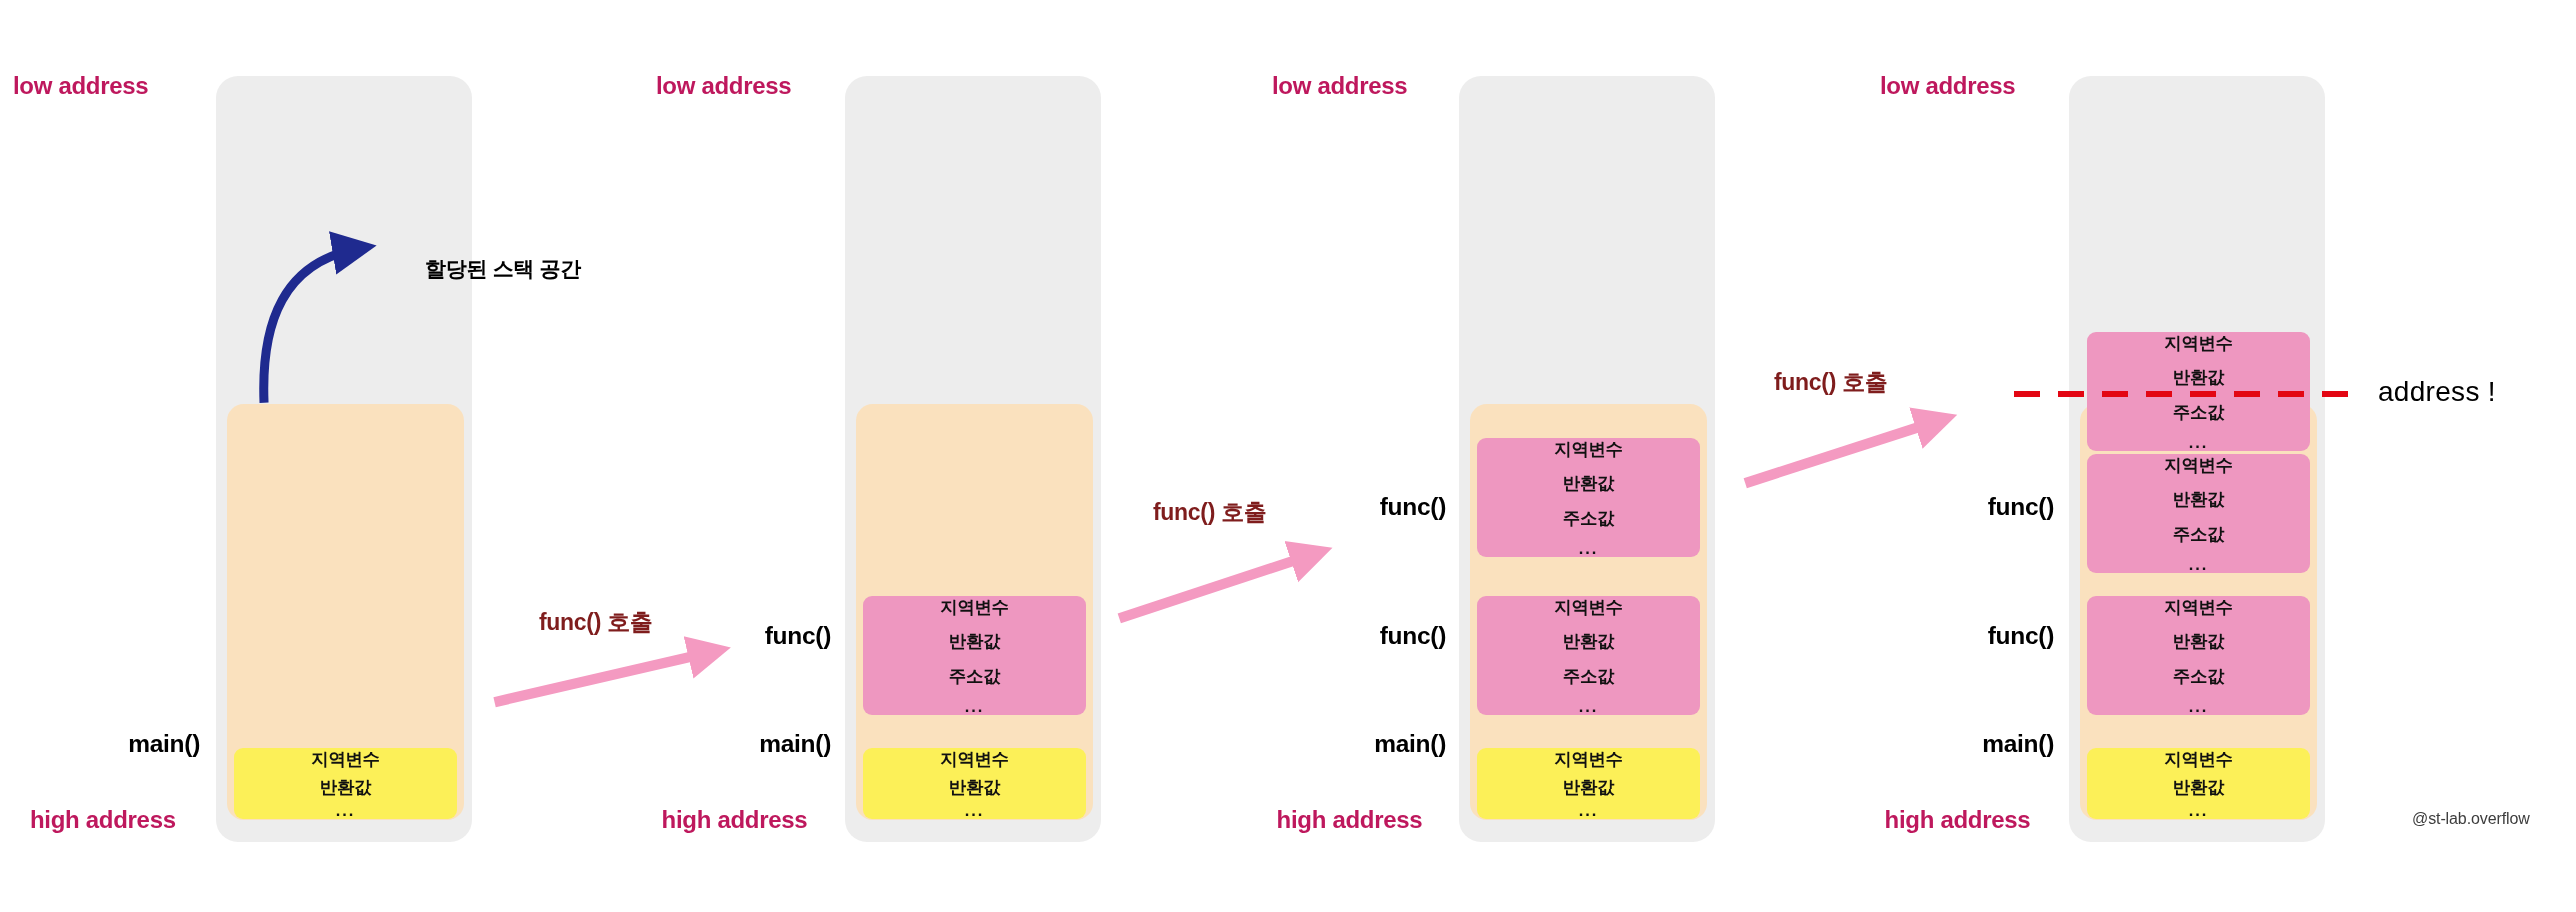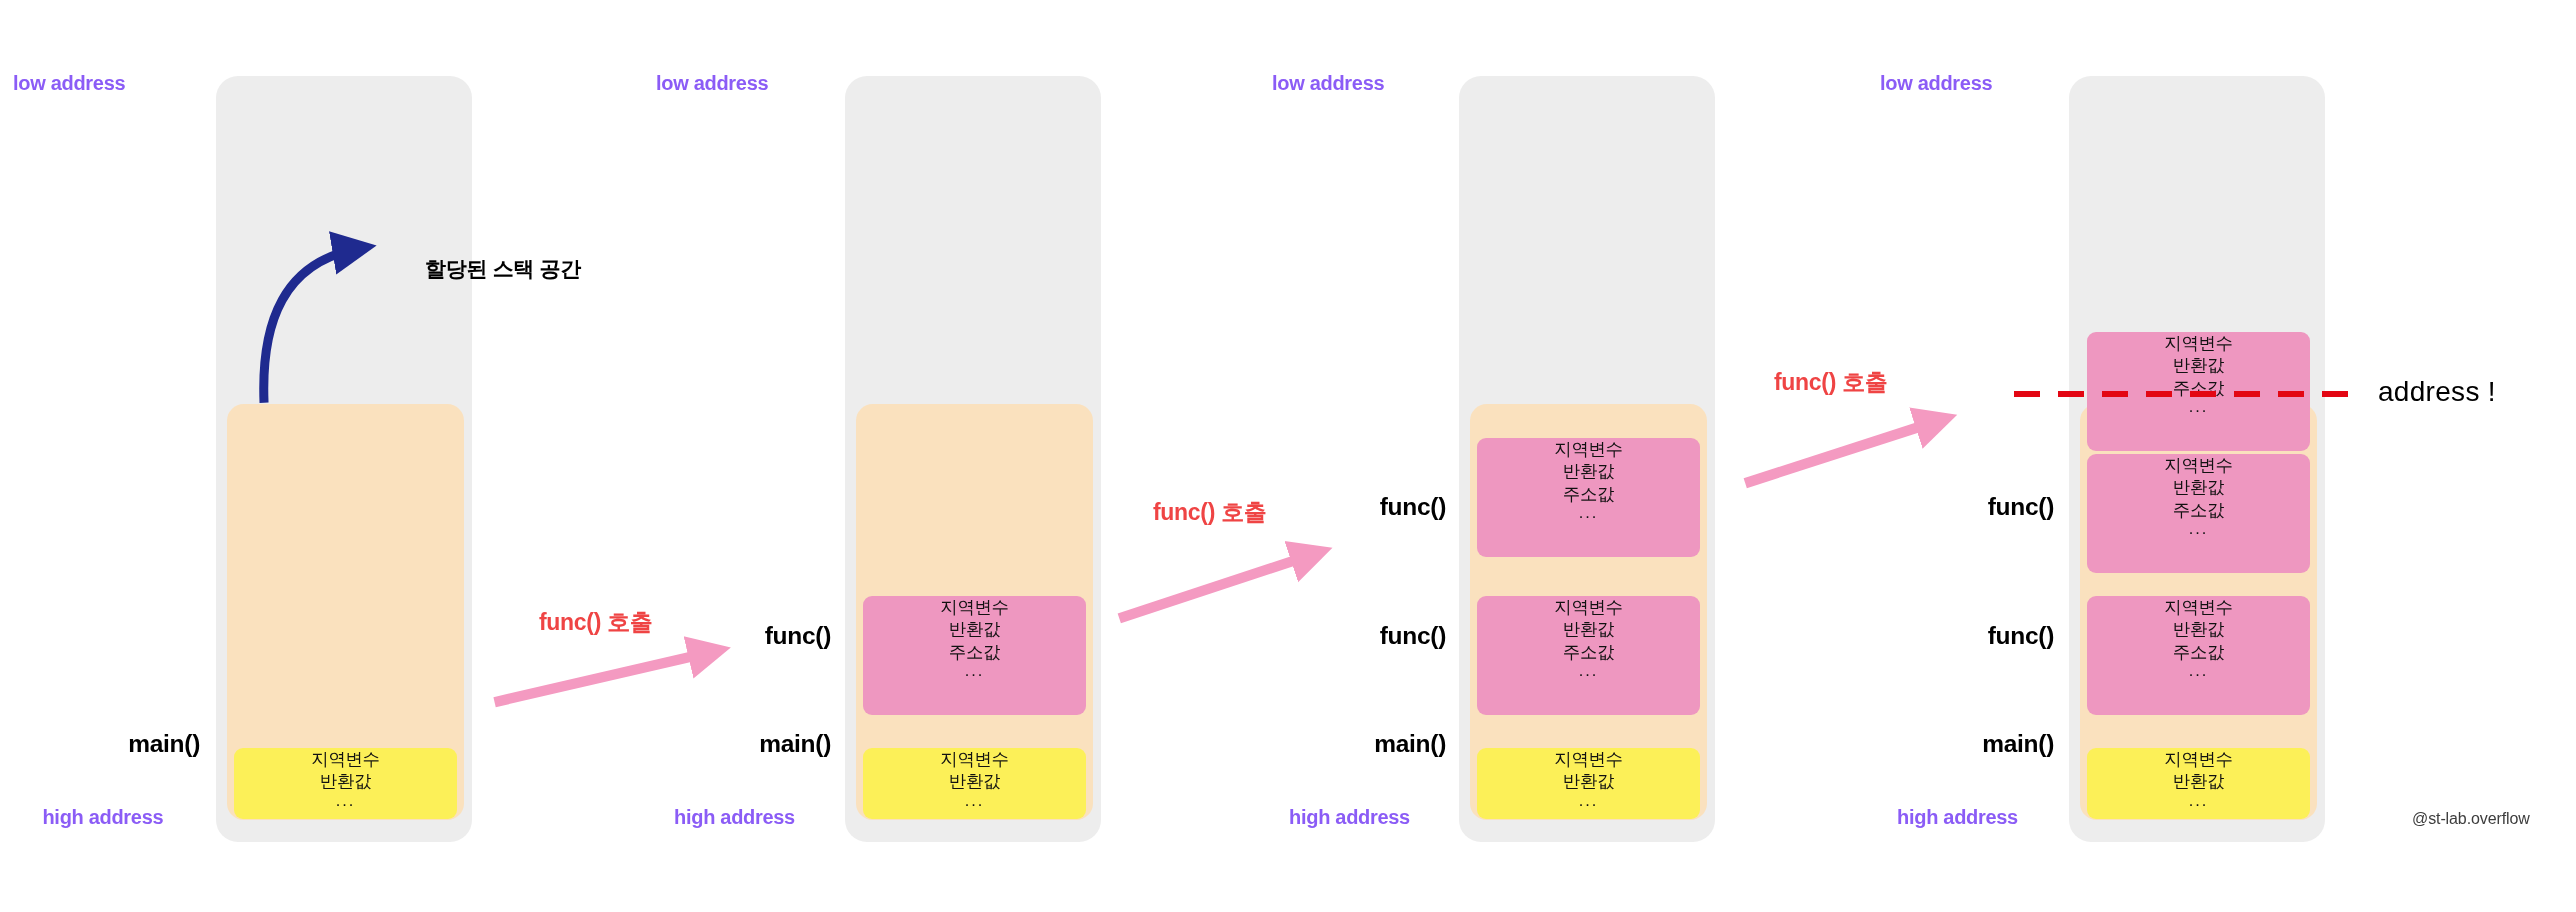--- a/index.html
+++ b/index.html
@@ -59,9 +59,9 @@
   
   .addr-label {
     position: absolute;
-    font-size: 20px;
+    font-size: 24px;
     font-weight: 700;
-    color: #8b5cf6;
+    color: #be185d;
     white-space: nowrap;
     letter-spacing: -0.3px;
   }

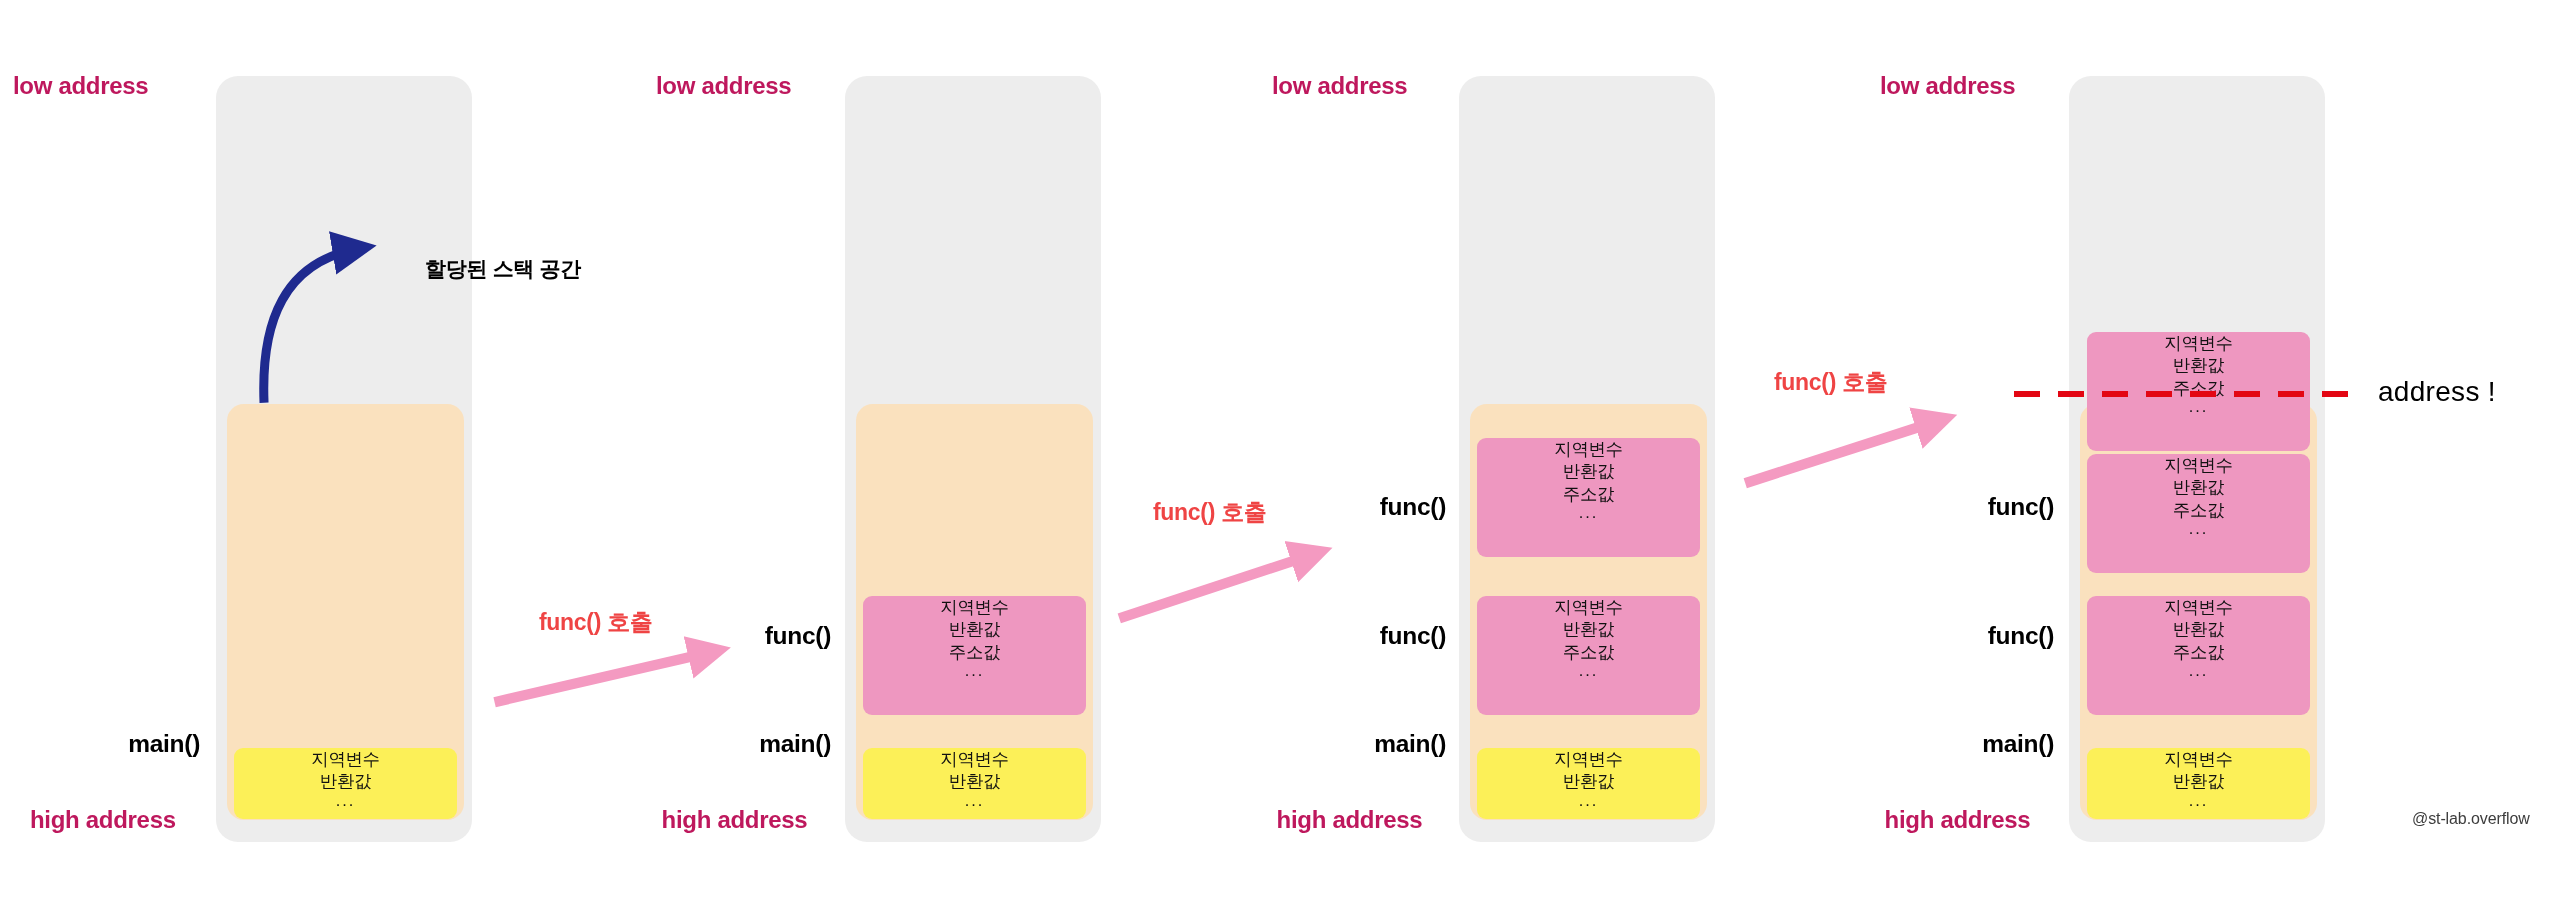--- a/index.html
+++ b/index.html
@@ -37,10 +37,10 @@
     display: flex;
     flex-direction: column;
     align-items: center;
-    justify-content: flex-start;
+    justify-content: space-between;
     box-sizing: border-box;
     color: #111111;
-    font-weight: 400;
+    font-weight: 700;
     letter-spacing: -0.3px;
   }
   .frame.main-frame   { background: #fcf058; }

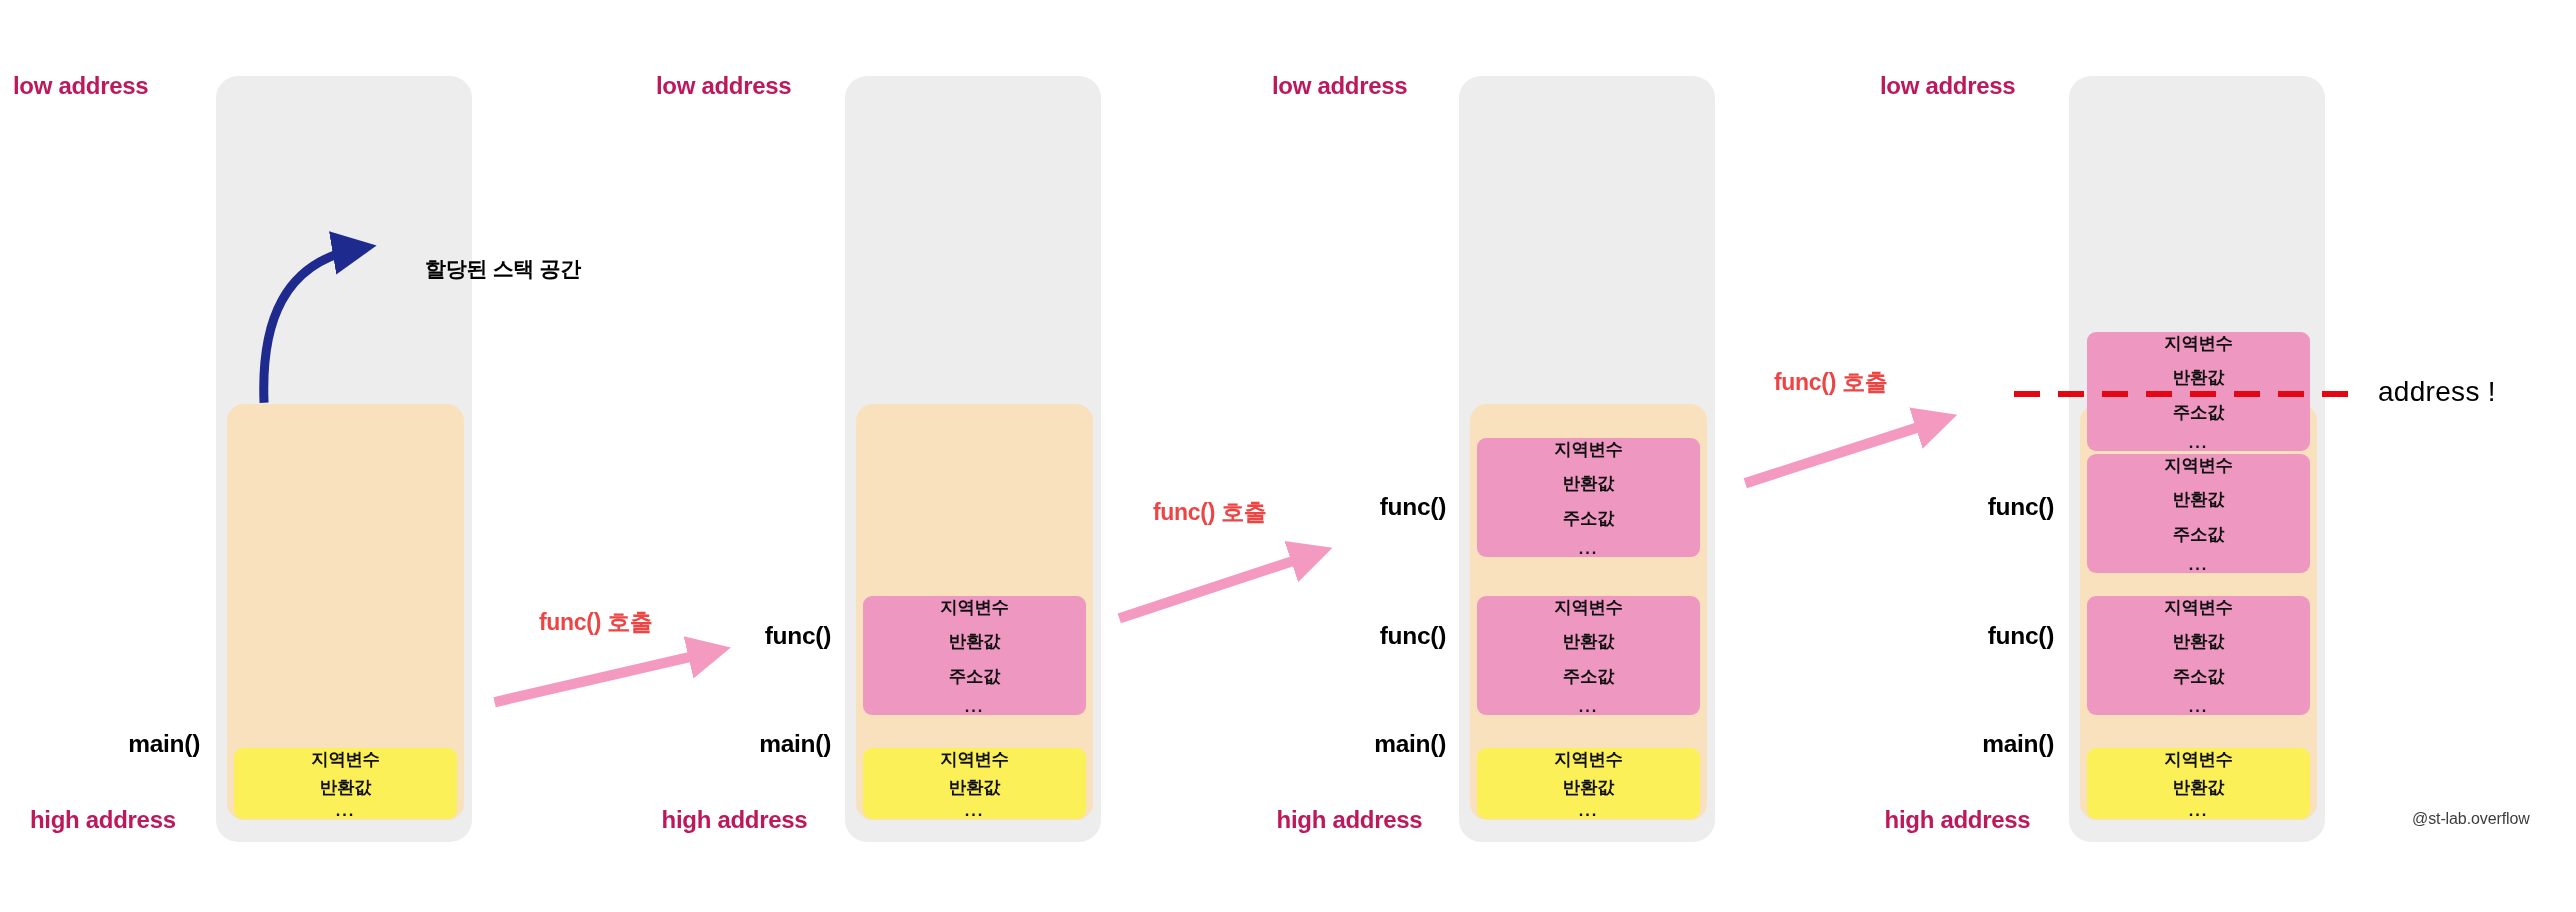--- a/index.html
+++ b/index.html
@@ -81,7 +81,7 @@
     position: absolute;
     font-size: 23px;
     font-weight: 700;
-    color: #ef4444;
+    color: #7f1d1d;
     white-space: nowrap;
     letter-spacing: -0.3px;
   }

